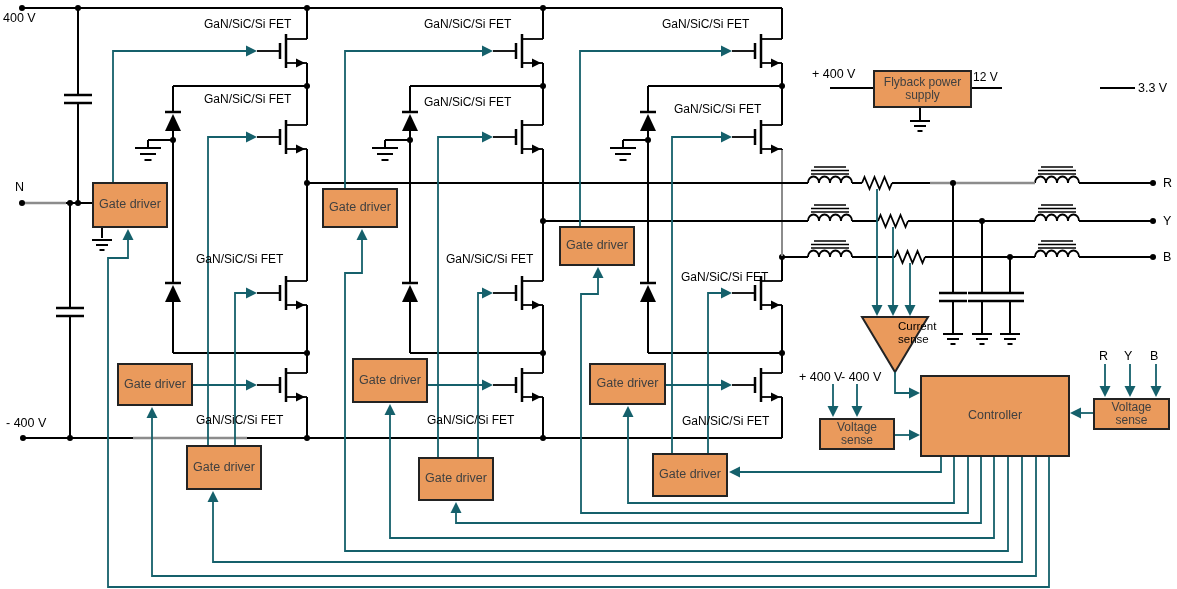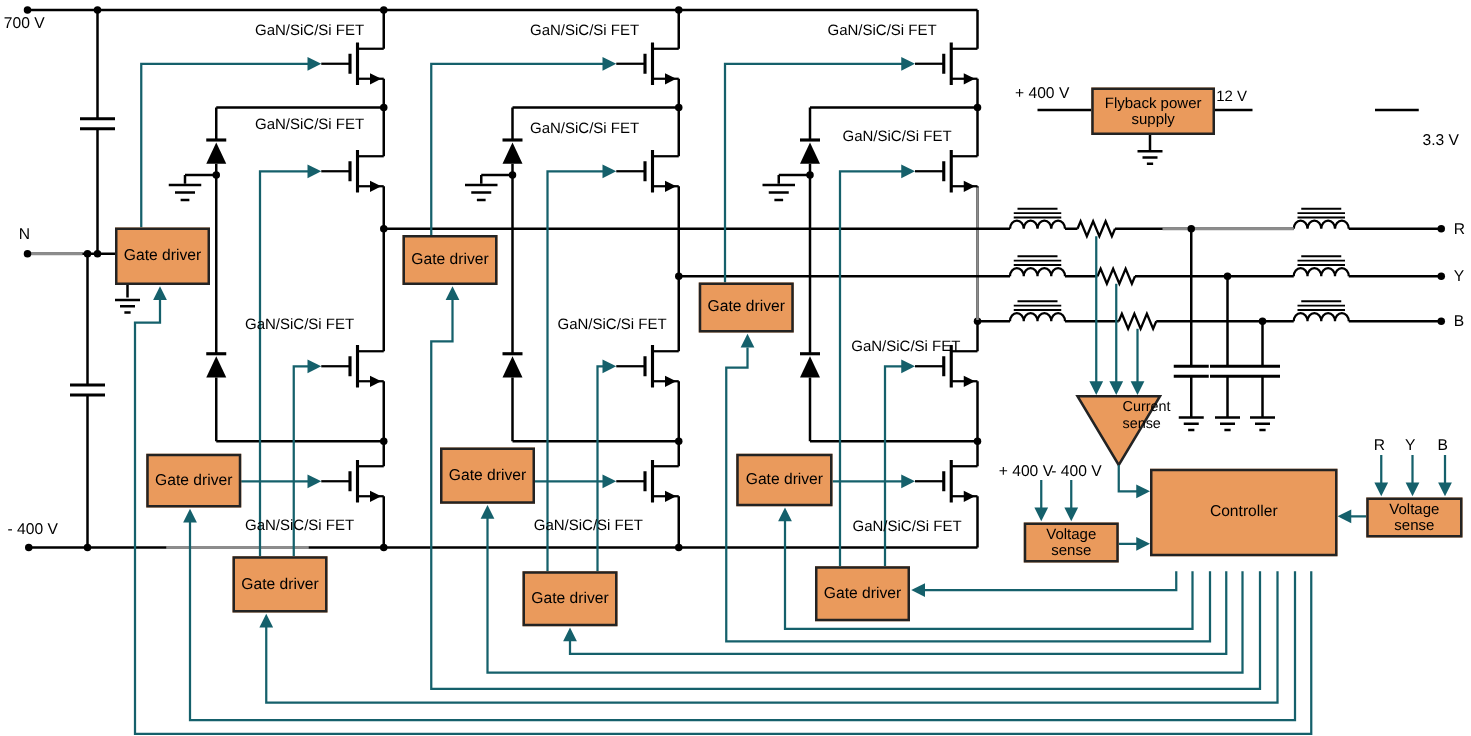--- a/index.html
+++ b/index.html
@@ -349,7 +349,7 @@
       </svg>
     </div>
 
-  <span class="lbl" style="left:3px;top:11px;">700 V</span>
+  <span class="lbl" style="left:3px;top:11px;">400 V</span>
   <span class="lbl" style="left:15px;top:180px;">N</span>
   <span class="lbl" style="left:6px;top:416px;">- 400 V</span>
 

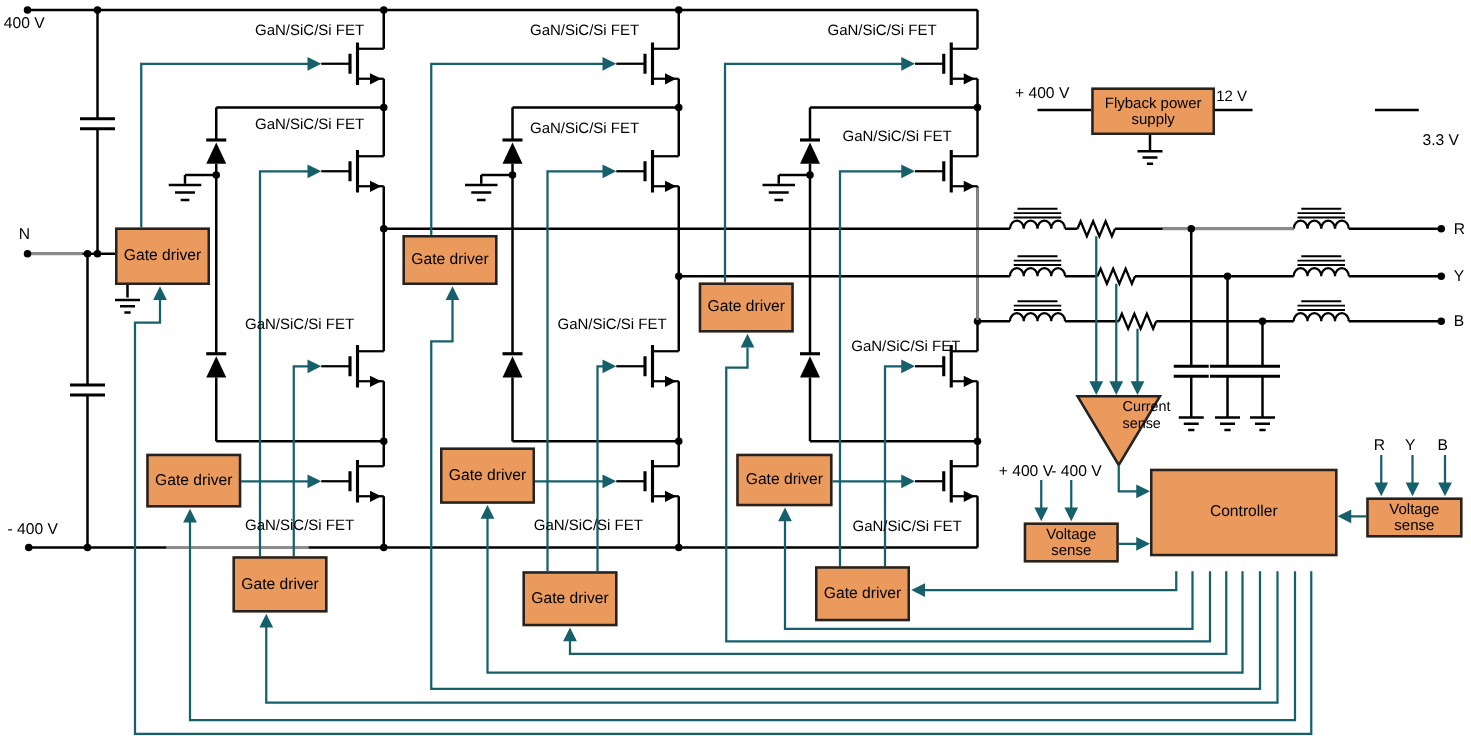--- a/index.html
+++ b/index.html
@@ -11,7 +11,7 @@
   .box{
     position:absolute;background:#EA9A5C;border:2px solid #232323;
     display:flex;align-items:center;justify-content:center;text-align:center;
-    font-size:12.5px;color:#000000;line-height:13.5px;box-sizing:border-box;
+    font-size:12.5px;color:#404040;line-height:13.5px;box-sizing:border-box;
   }
   .lbl{position:absolute;font-size:12.5px;color:#000;white-space:nowrap;}
   .fetlbl{position:absolute;font-size:12px;color:#000000;white-space:nowrap;}

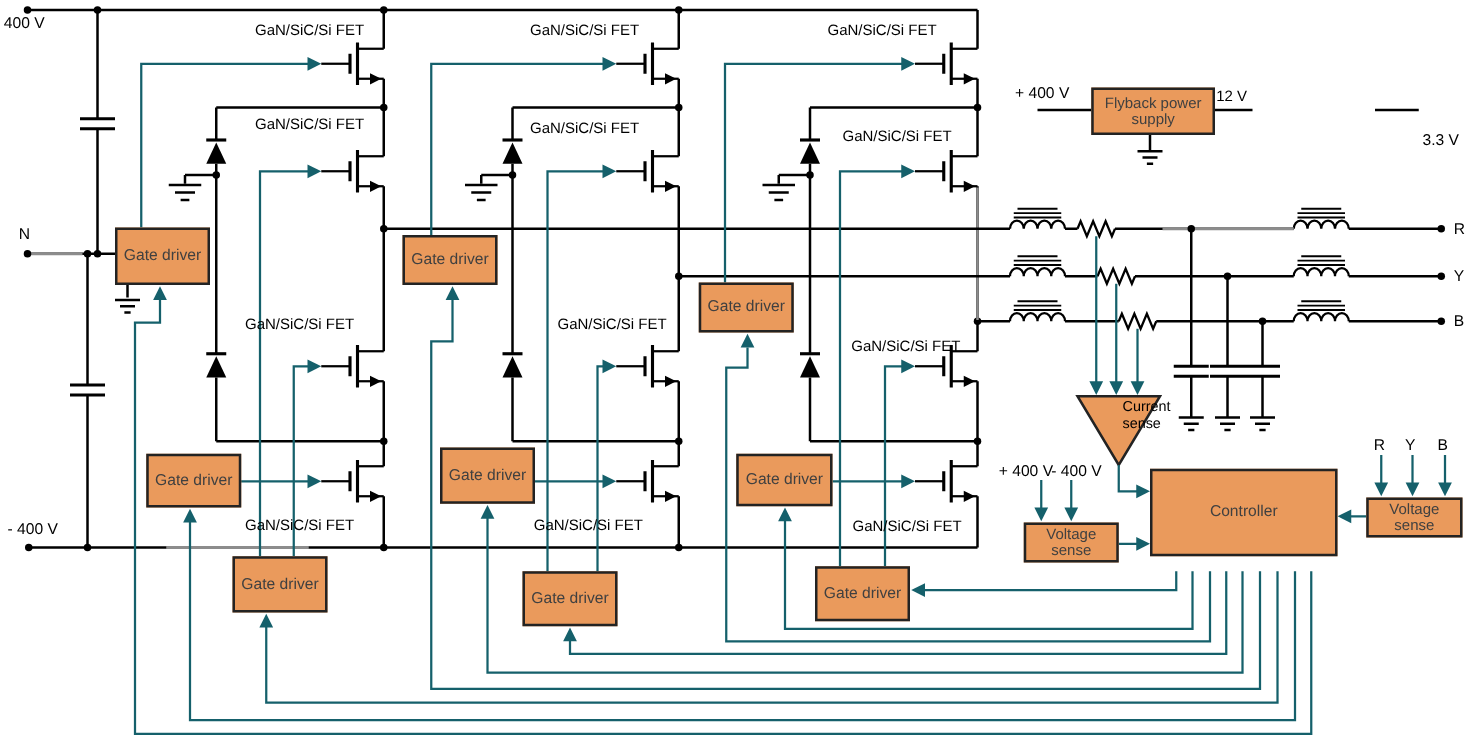--- a/index.html
+++ b/index.html
@@ -379,7 +379,7 @@
   <span class="lbl" style="left:812px;top:67px;">+ 400 V</span>
   <div class="box" style="left:873px;top:70px;width:99px;height:38px;font-size:12px;">Flyback power supply</div>
   <span class="lbl small" style="left:973px;top:70px;">12 V</span>
-  <span class="lbl" style="left:1138px;top:81px;margin-top:24px;">3.3 V</span>
+  <span class="lbl" style="left:1138px;top:81px;">3.3 V</span>
 
   <div class="cs-text">Current sense</div>
 

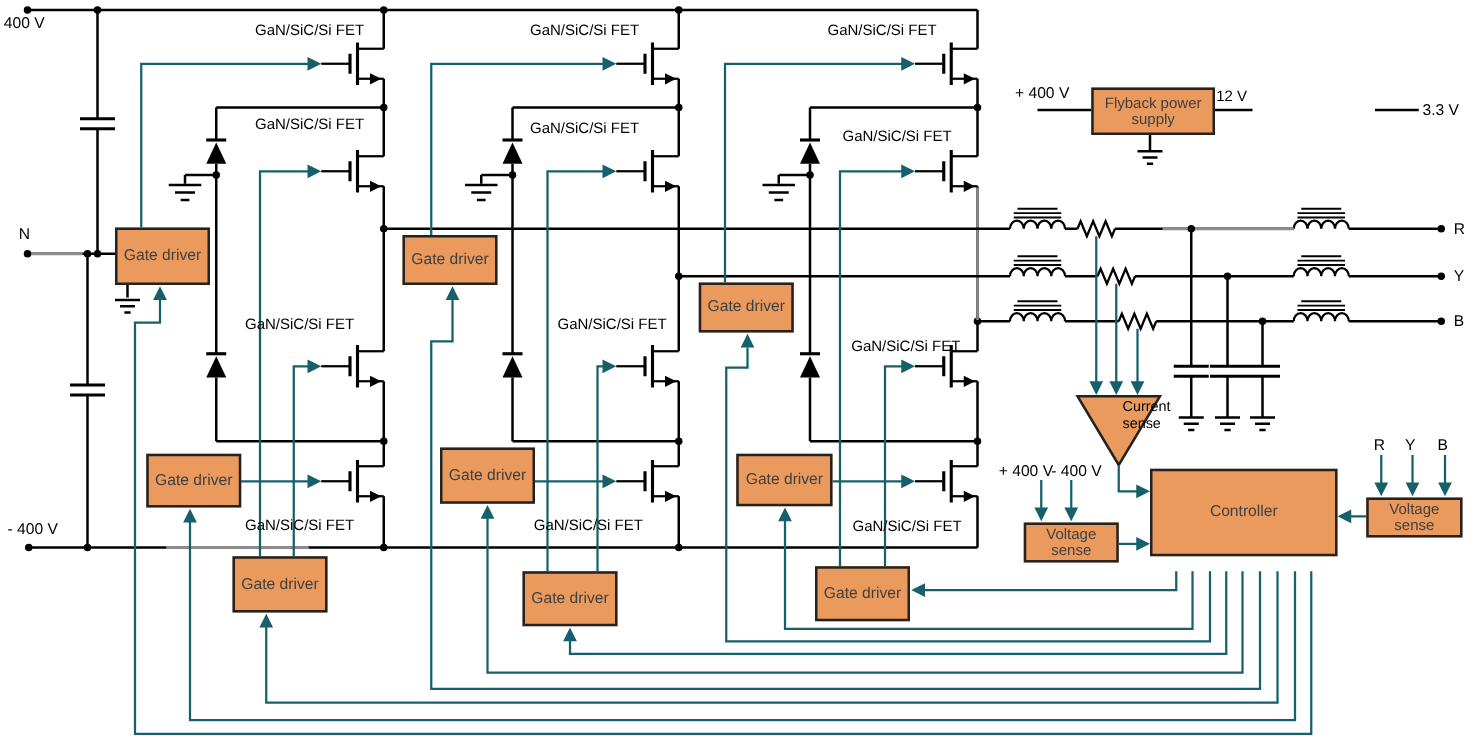--- a/index.html
+++ b/index.html
@@ -383,7 +383,7 @@
 
   <div class="cs-text">Current sense</div>
 
-  <div class="box" style="left:920px;top:375px;width:150px;height:70px;">Controller</div>
+  <div class="box" style="left:920px;top:375px;width:150px;height:82px;">Controller</div>
   <span class="lbl" style="left:799px;top:370px;">+ 400 V</span>
   <span class="lbl" style="left:841px;top:370px;">- 400 V</span>
   <div class="box" style="left:819px;top:418px;width:76px;height:32px;font-size:12px;line-height:13px;padding:1px;">Voltage sense</div>

